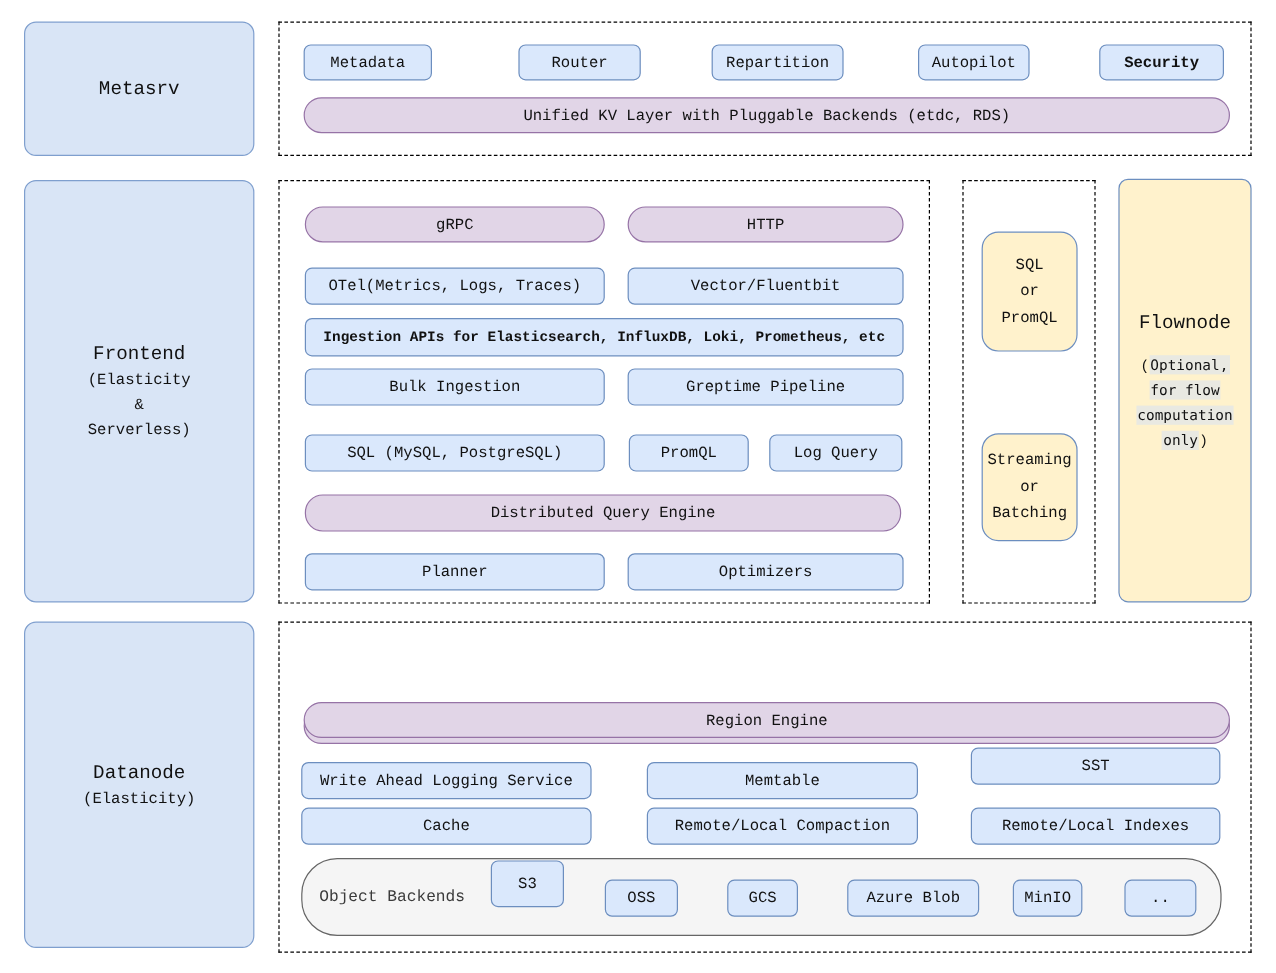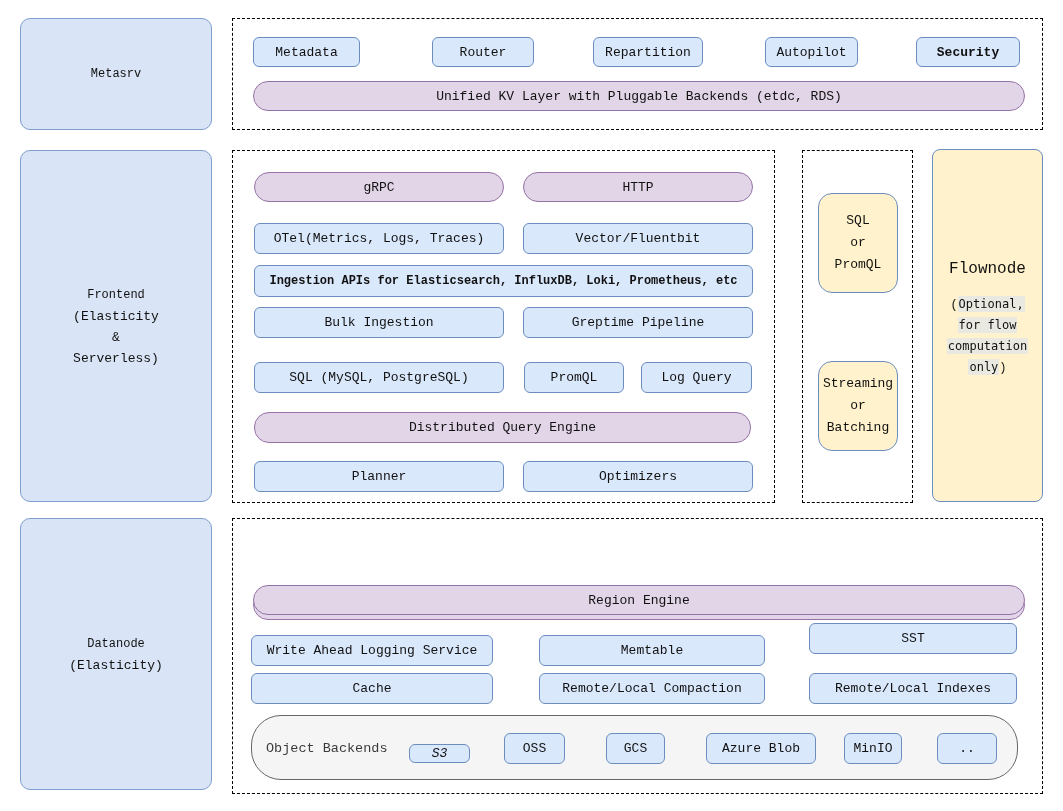--- a/index.html
+++ b/index.html
@@ -19,7 +19,7 @@
     background:var(--panel-fill); border:1.5px solid var(--panel-stroke); border-radius:10px;
     display:flex; flex-direction:column; align-items:center; justify-content:center; text-align:center;
   }
-  .panel .title { font-size:12px; line-height:22px; }
+  .panel .title { font-size:16px; line-height:22px; }
   .panel .sub   { font-size:13px; line-height:21px; }
   .ybox {
     background:var(--yellow-fill); border:1.3px solid var(--yellow-stroke); border-radius:14px;

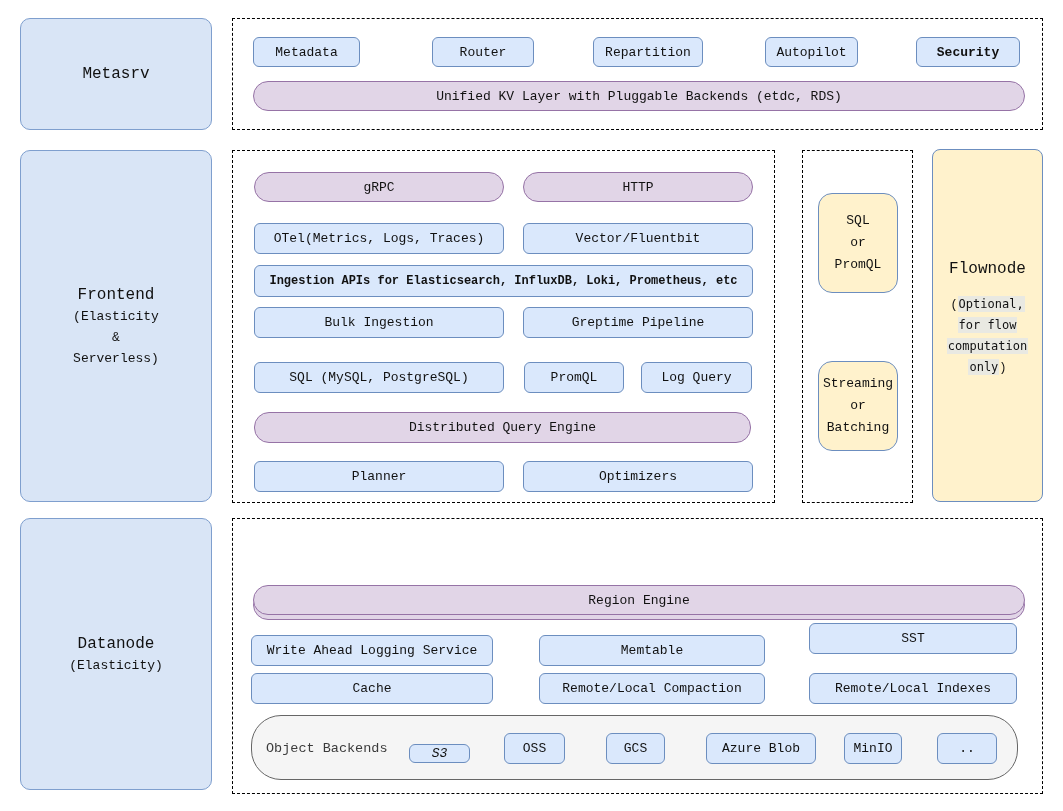--- a/index.html
+++ b/index.html
@@ -81,7 +81,7 @@
     background:var(--gray-fill); border:1.3px solid var(--gray-stroke); border-radius:30px;
   }
   #dn-os-label { left:14px; top:0; height:65px; display:flex; align-items:center; font-size:13.5px; color:#3b3b3b; white-space:nowrap; }
-  #os-s3    { left:157px; top:28px; width:61px;  height:19px;font-style:italic; }
+  #os-s3    { left:157px; top:1px; width:61px;  height:39px; }
   #os-oss   { left:252px; top:17px; width:61px;  height:31px; }
   #os-gcs   { left:354px; top:17px; width:59px;  height:31px; }
   #os-azure { left:454px; top:17px; width:110px; height:31px; }

